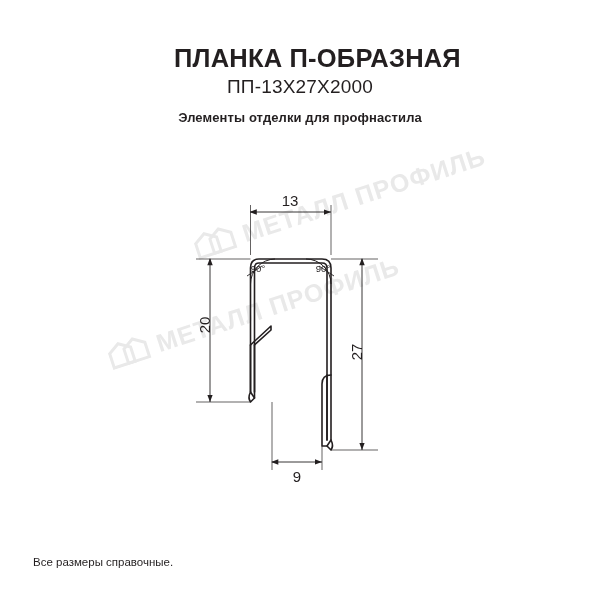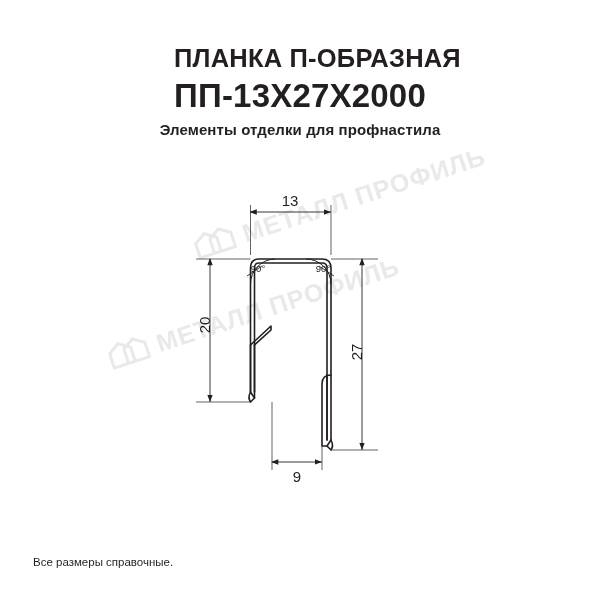--- a/index.html
+++ b/index.html
@@ -38,8 +38,8 @@
     padding-left: 35px;
   }
   .title-sub {
-    font-size: 33px;
-    font-weight: bold;
+    font-size: 19px;
+    font-weight: normal;
     letter-spacing: 0.2px;
     line-height: 1.28;
     margin: 0;

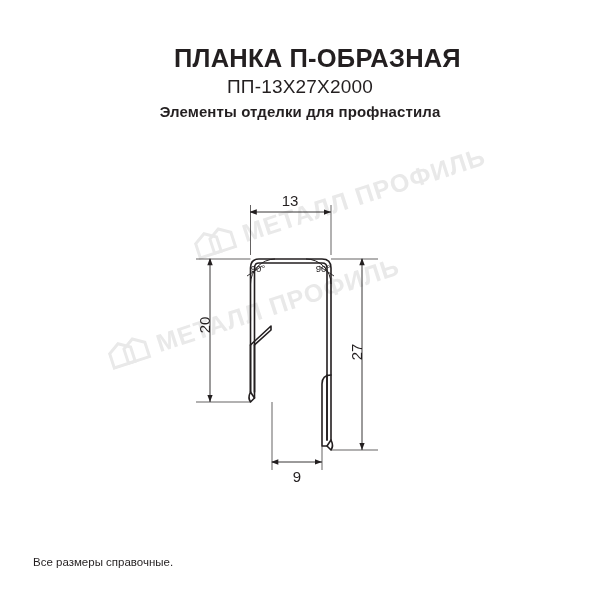--- a/index.html
+++ b/index.html
@@ -45,9 +45,9 @@
     margin: 0;
   }
   .title-caption {
-    font-size: 15px;
+    font-size: 13px;
     font-weight: bold;
-    margin-top: 4px;
+    margin-top: 11px;
     letter-spacing: 0.1px;
   }
 

